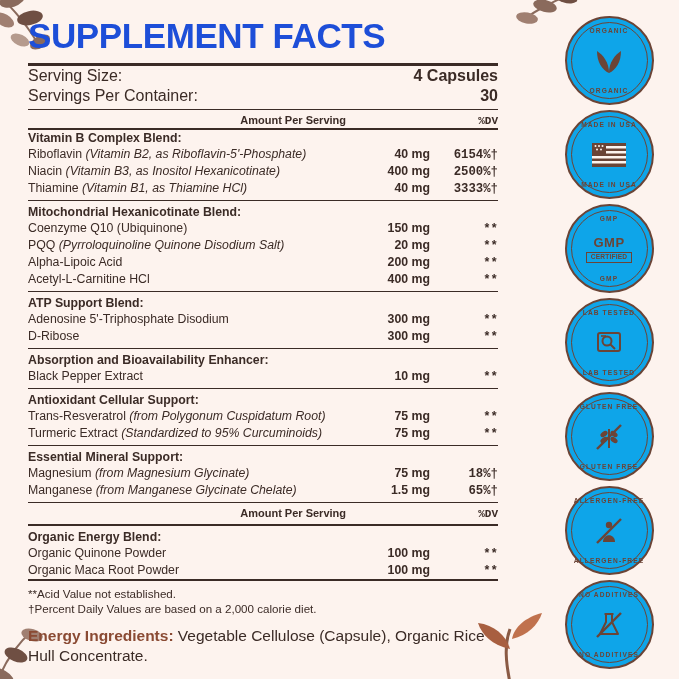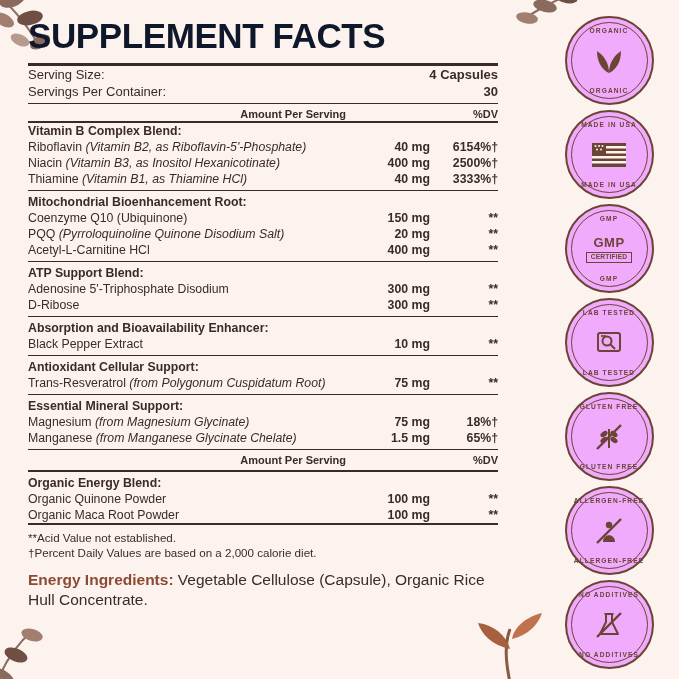--- a/index.html
+++ b/index.html
@@ -38,7 +38,7 @@
     font-size: 35px;
     font-weight: bold;
     letter-spacing: -0.4px;
-    color: #0f172a;
+    color: #1d4ed8;
     margin: 0 0 8px 0;
     line-height: 1.05;
     font-family: "Liberation Sans", sans-serif;

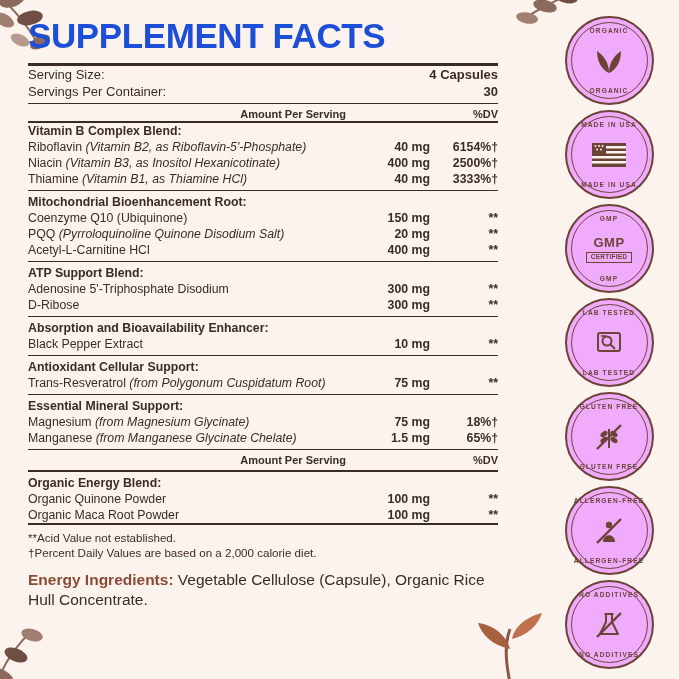--- a/index.html
+++ b/index.html
@@ -64,7 +64,7 @@
   .col-amt   { text-align: right; width: 78px; white-space: nowrap; padding-left: 6px !important; }
   .col-dv    { text-align: right; width: 62px; white-space: nowrap; padding-left: 6px !important; }
 
-  .serving-row td { padding: 1.5px 0; font-size: 13px; }
+  .serving-row td { padding: 1.5px 0; font-size: 16px; }
   .serving-val { text-align: right; font-weight: bold; }
 
   .hdr-row td {

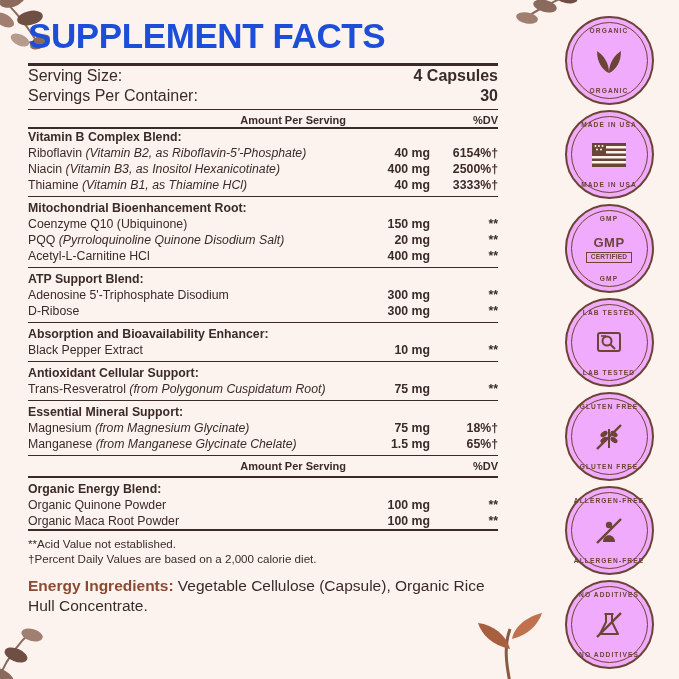--- a/index.html
+++ b/index.html
@@ -62,7 +62,7 @@
   }
   .col-name  { text-align: left; }
   .col-amt   { text-align: right; width: 78px; white-space: nowrap; padding-left: 6px !important; }
-  .col-dv    { text-align: right; width: 62px; white-space: nowrap; padding-left: 6px !important; }
+  .col-dv    { text-align: right; width: 62px; white-space: nowrap; padding-left: 6px !important; font-family: Liberation Mono, monospace; }
 
   .serving-row td { padding: 1.5px 0; font-size: 16px; }
   .serving-val { text-align: right; font-weight: bold; }

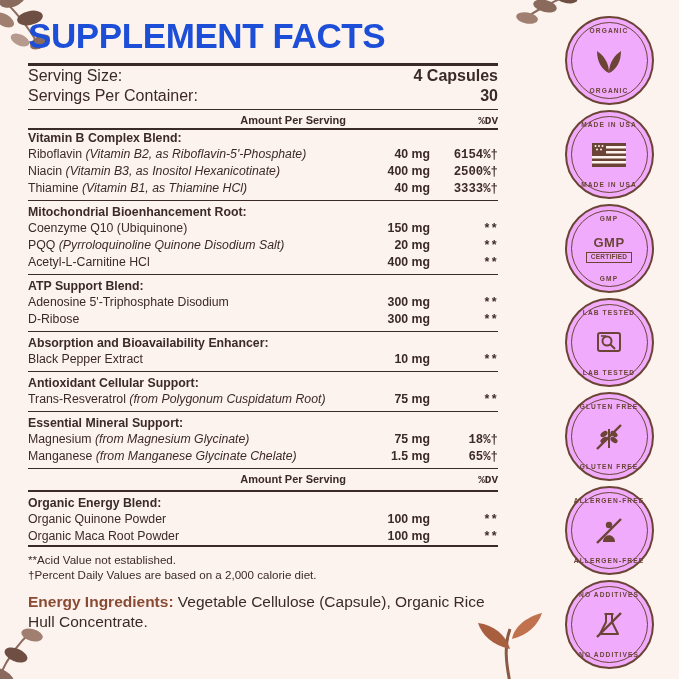--- a/index.html
+++ b/index.html
@@ -255,7 +255,7 @@
           </td>
         </tr>
         <tr>
-          <td class="col-name group-name" colspan="3">Mitochondrial Bioenhancement Root:</td>
+          <td class="col-name group-name" colspan="3">Mitochondrial Hexanicotinate Blend:</td>
         </tr>
         <tr>
           <td class="col-name">Coenzyme Q10 (Ubiquinone)</td>

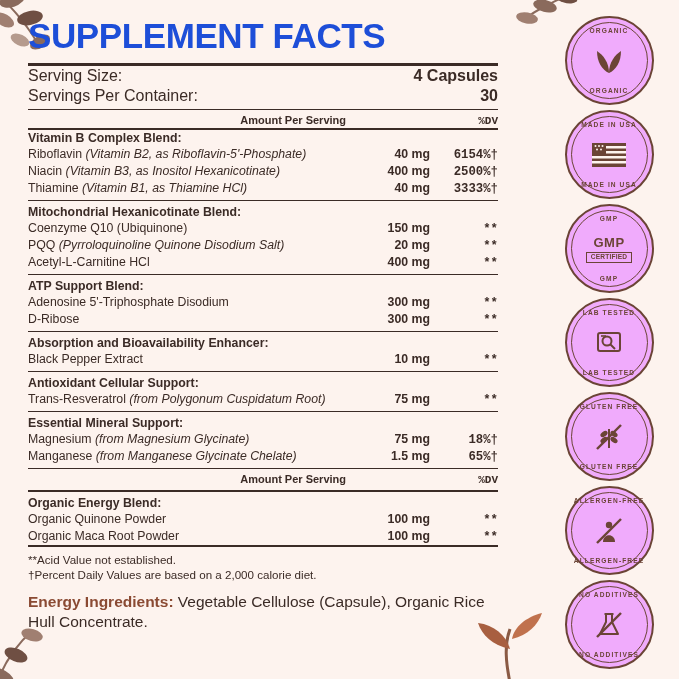--- a/index.html
+++ b/index.html
@@ -120,7 +120,7 @@
     display: flex;
     align-items: center;
     justify-content: center;
-    background: #f0abfc;
+    background: #0ea5e9;
   }
   .badge::after {
     content: "";

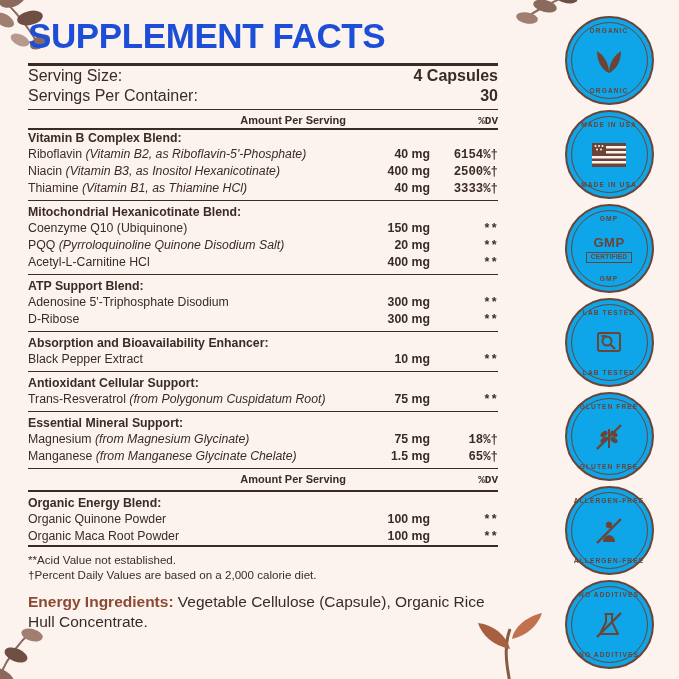--- a/index.html
+++ b/index.html
@@ -265,6 +265,11 @@
         <tr>
           <td class="col-name">PQQ <span class="ital">(Pyrroloquinoline Quinone Disodium Salt)</span></td>
           <td class="col-amt"><b>20 mg</b></td>
+          <td class="col-dv"><b>**</b></td>
+        </tr>
+        <tr>
+          <td class="col-name">Alpha-Lipoic Acid</td>
+          <td class="col-amt"><b>200 mg</b></td>
           <td class="col-dv"><b>**</b></td>
         </tr>
         <tr>

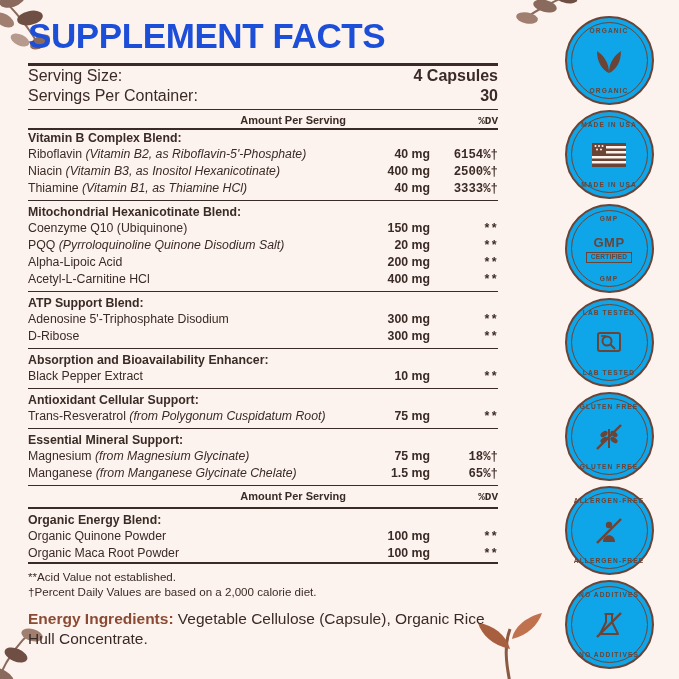--- a/index.html
+++ b/index.html
@@ -318,6 +318,11 @@
         </tr>
         <tr>
           <td class="col-name">Trans-Resveratrol <span class="ital">(from Polygonum Cuspidatum Root)</span></td>
+          <td class="col-amt"><b>75 mg</b></td>
+          <td class="col-dv"><b>**</b></td>
+        </tr>
+        <tr>
+          <td class="col-name">Turmeric Extract <span class="ital">(Standardized to 95% Curcuminoids)</span></td>
           <td class="col-amt"><b>75 mg</b></td>
           <td class="col-dv"><b>**</b></td>
         </tr>

